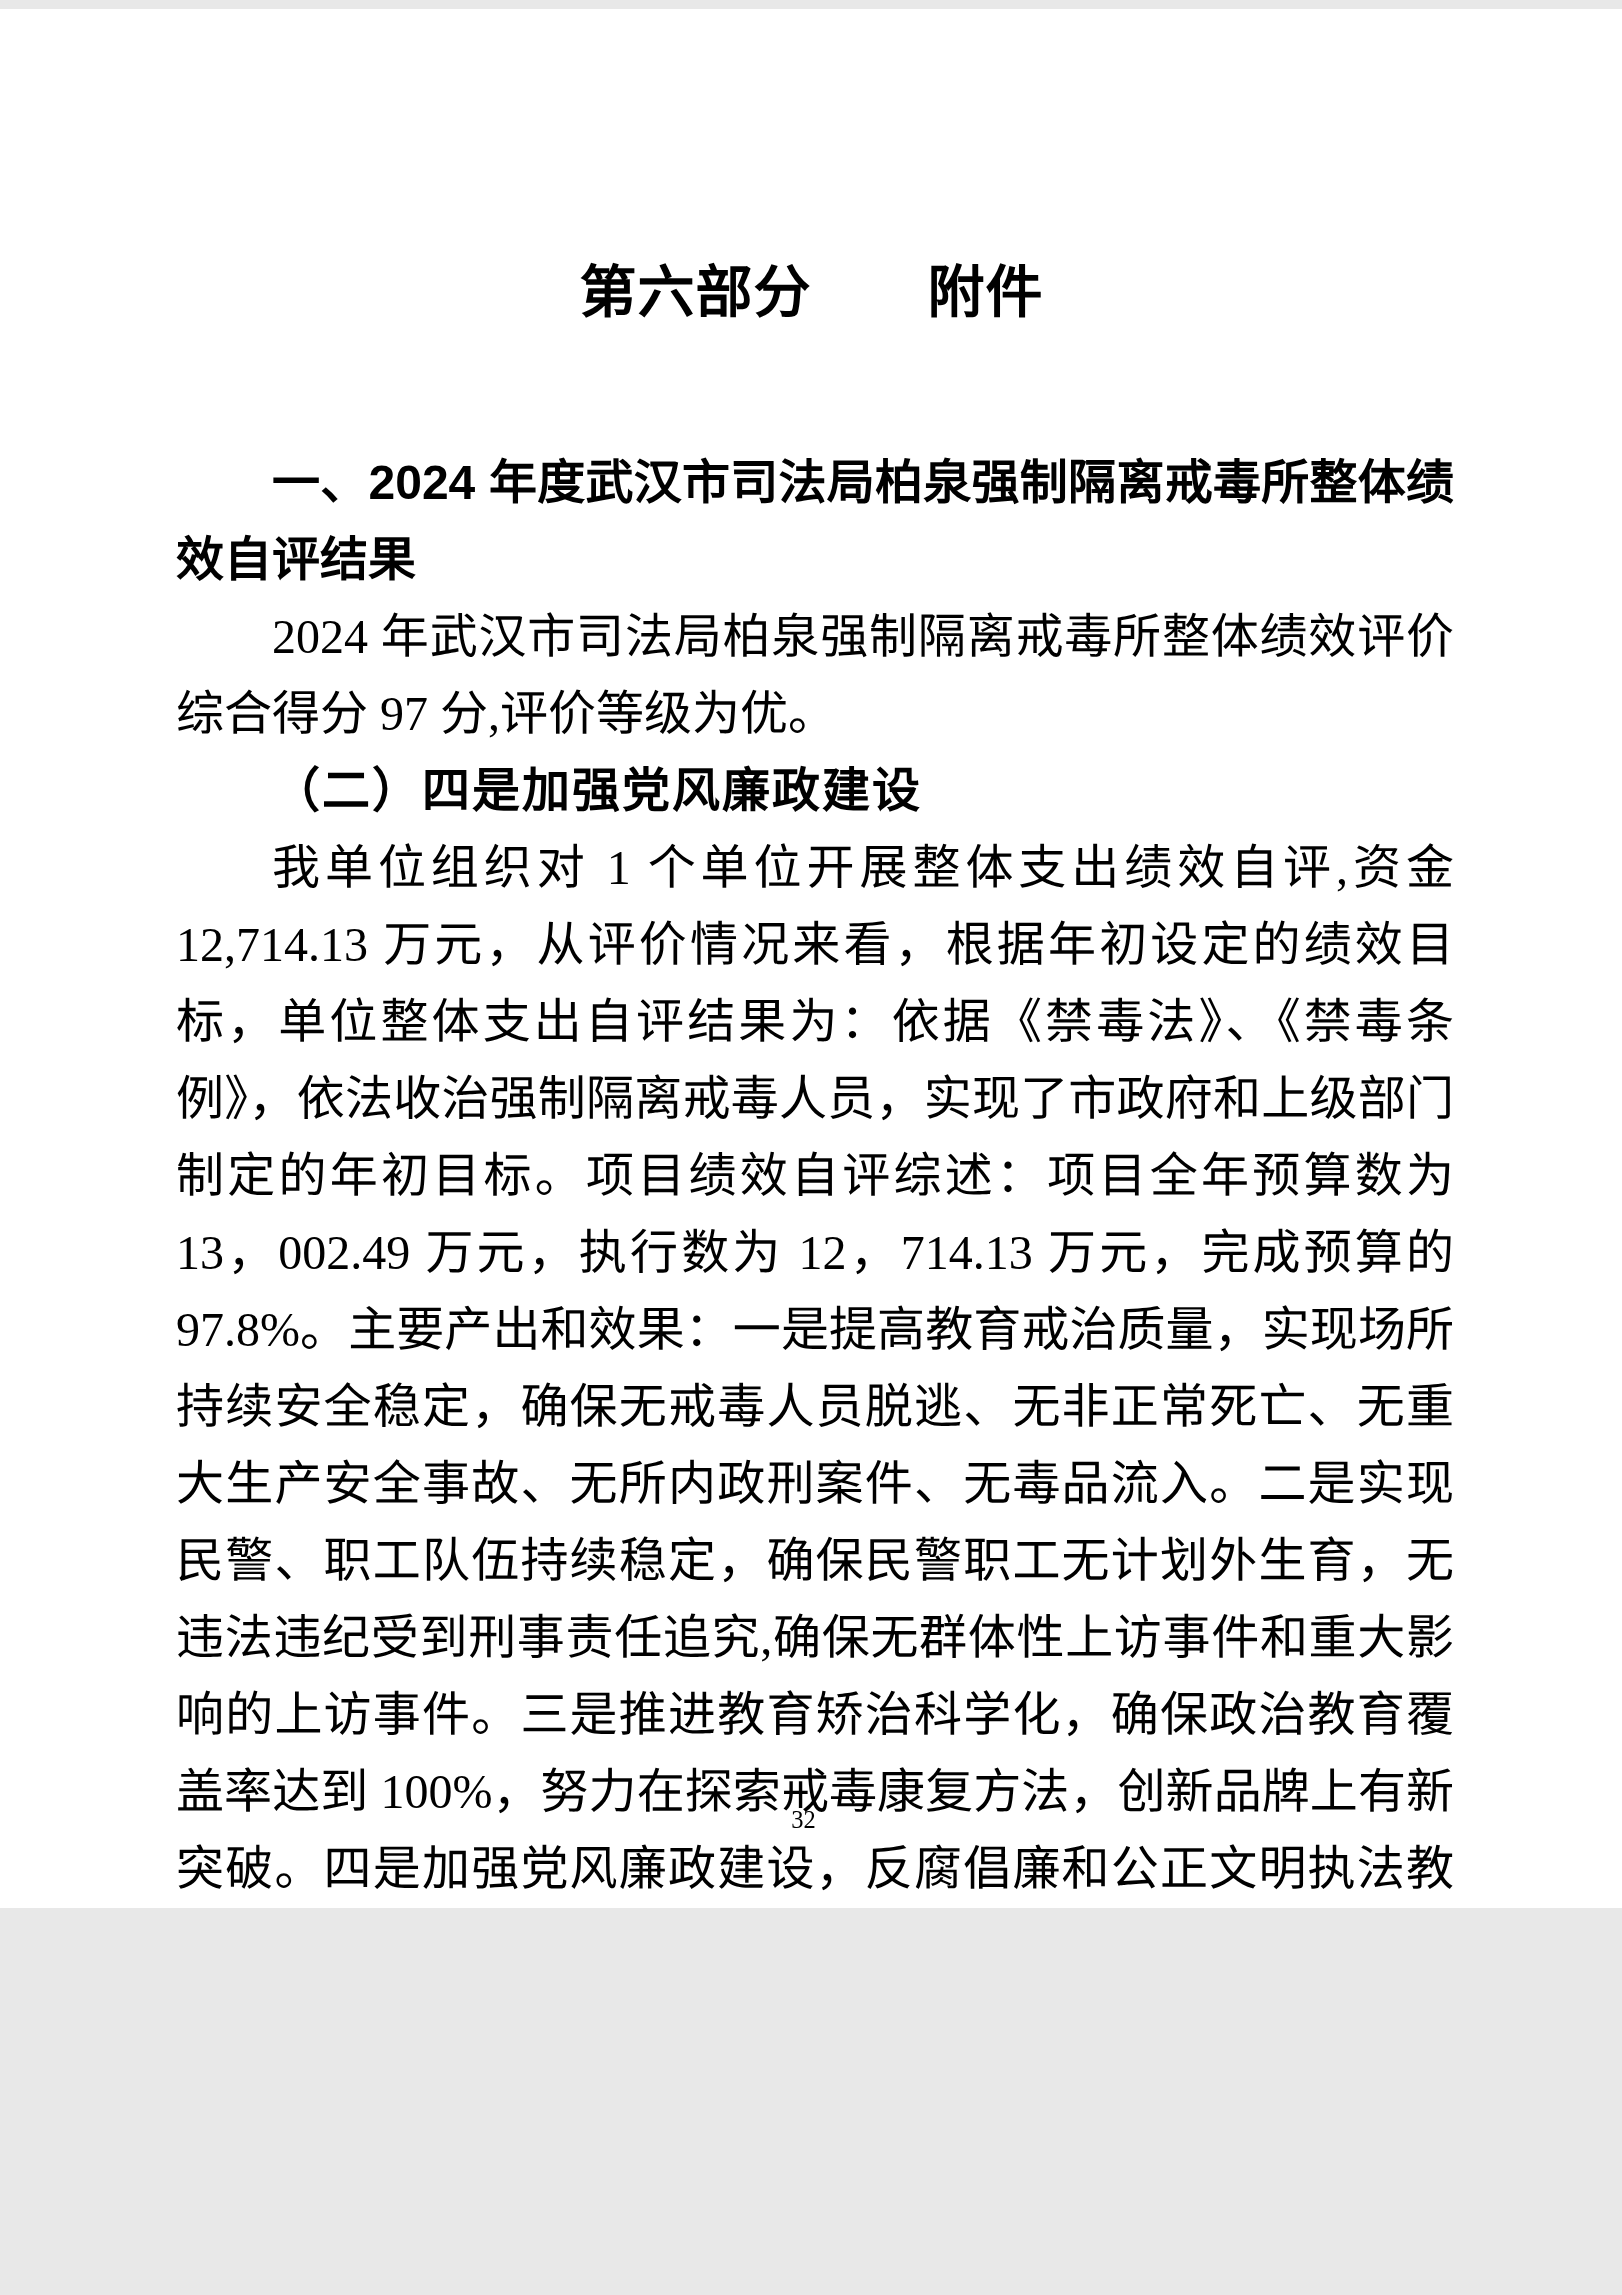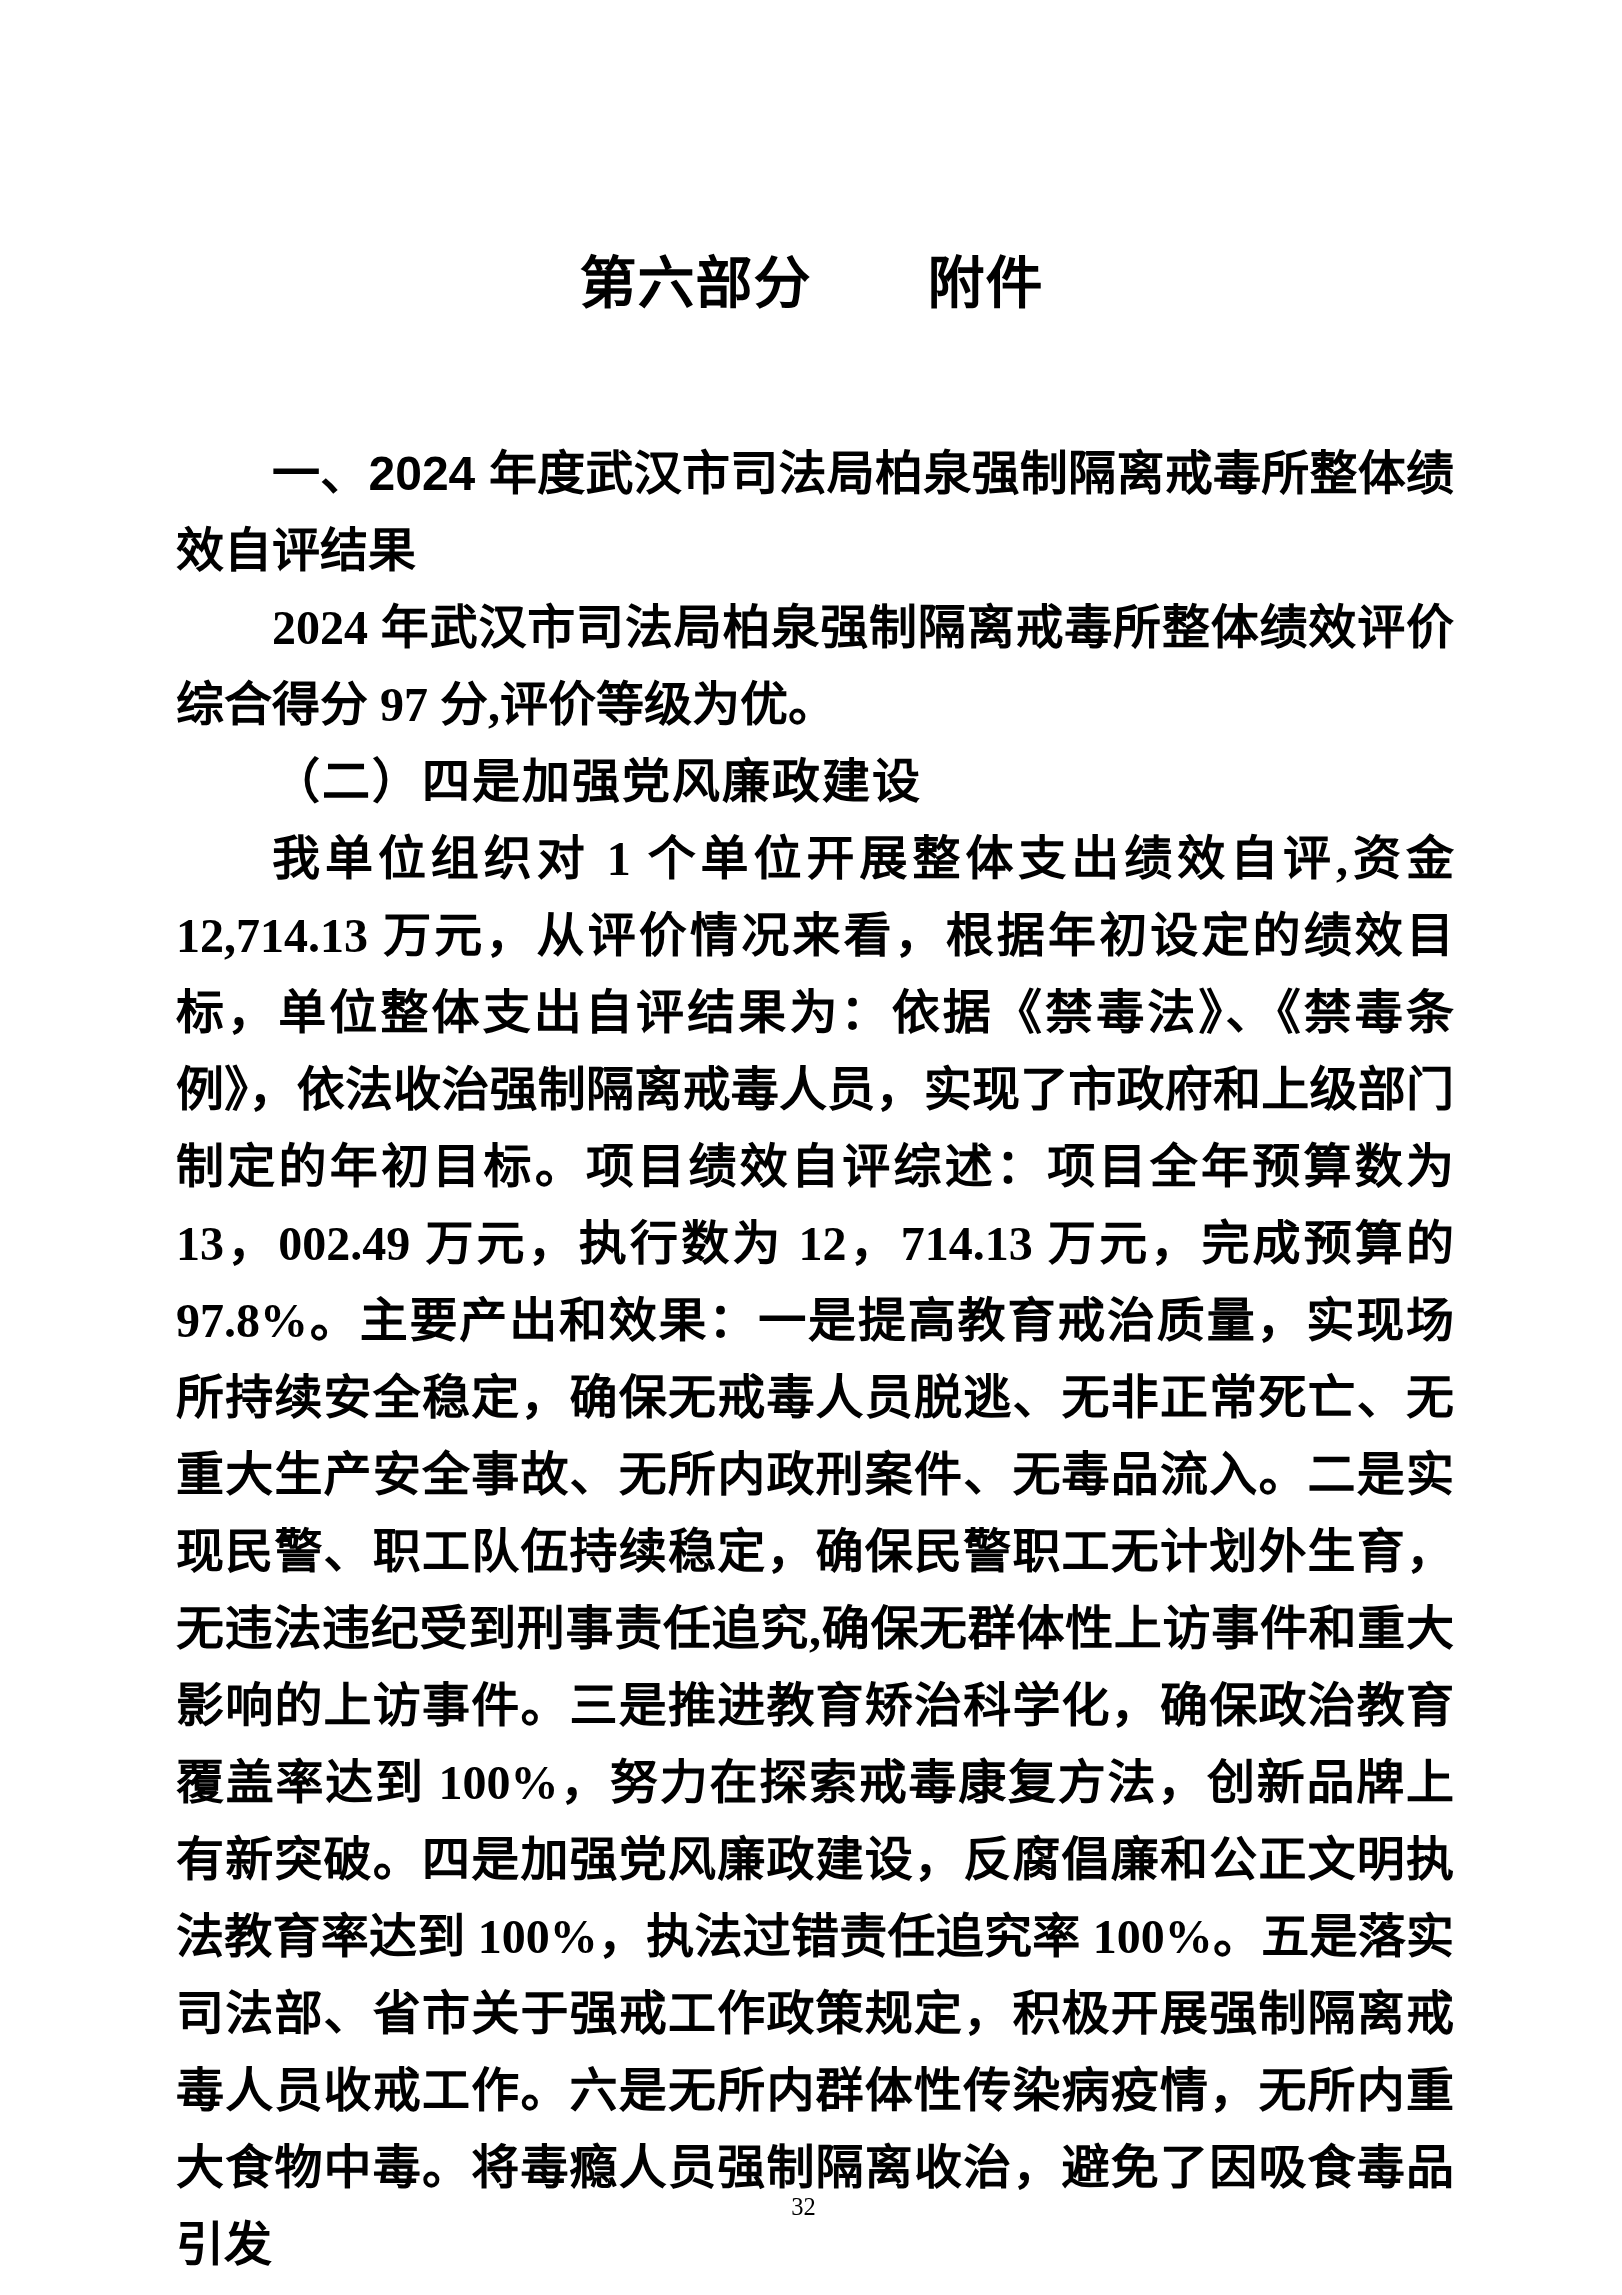--- a/index.html
+++ b/index.html
@@ -10,8 +10,8 @@
   .page {
     position: relative;
     width: 1623px;
-    height: 2295px;
-    margin: 0 auto;
+    height: 1899px;
+    margin: 9px auto;
     background: #ffffff;
     color: #000000;
     overflow: hidden;

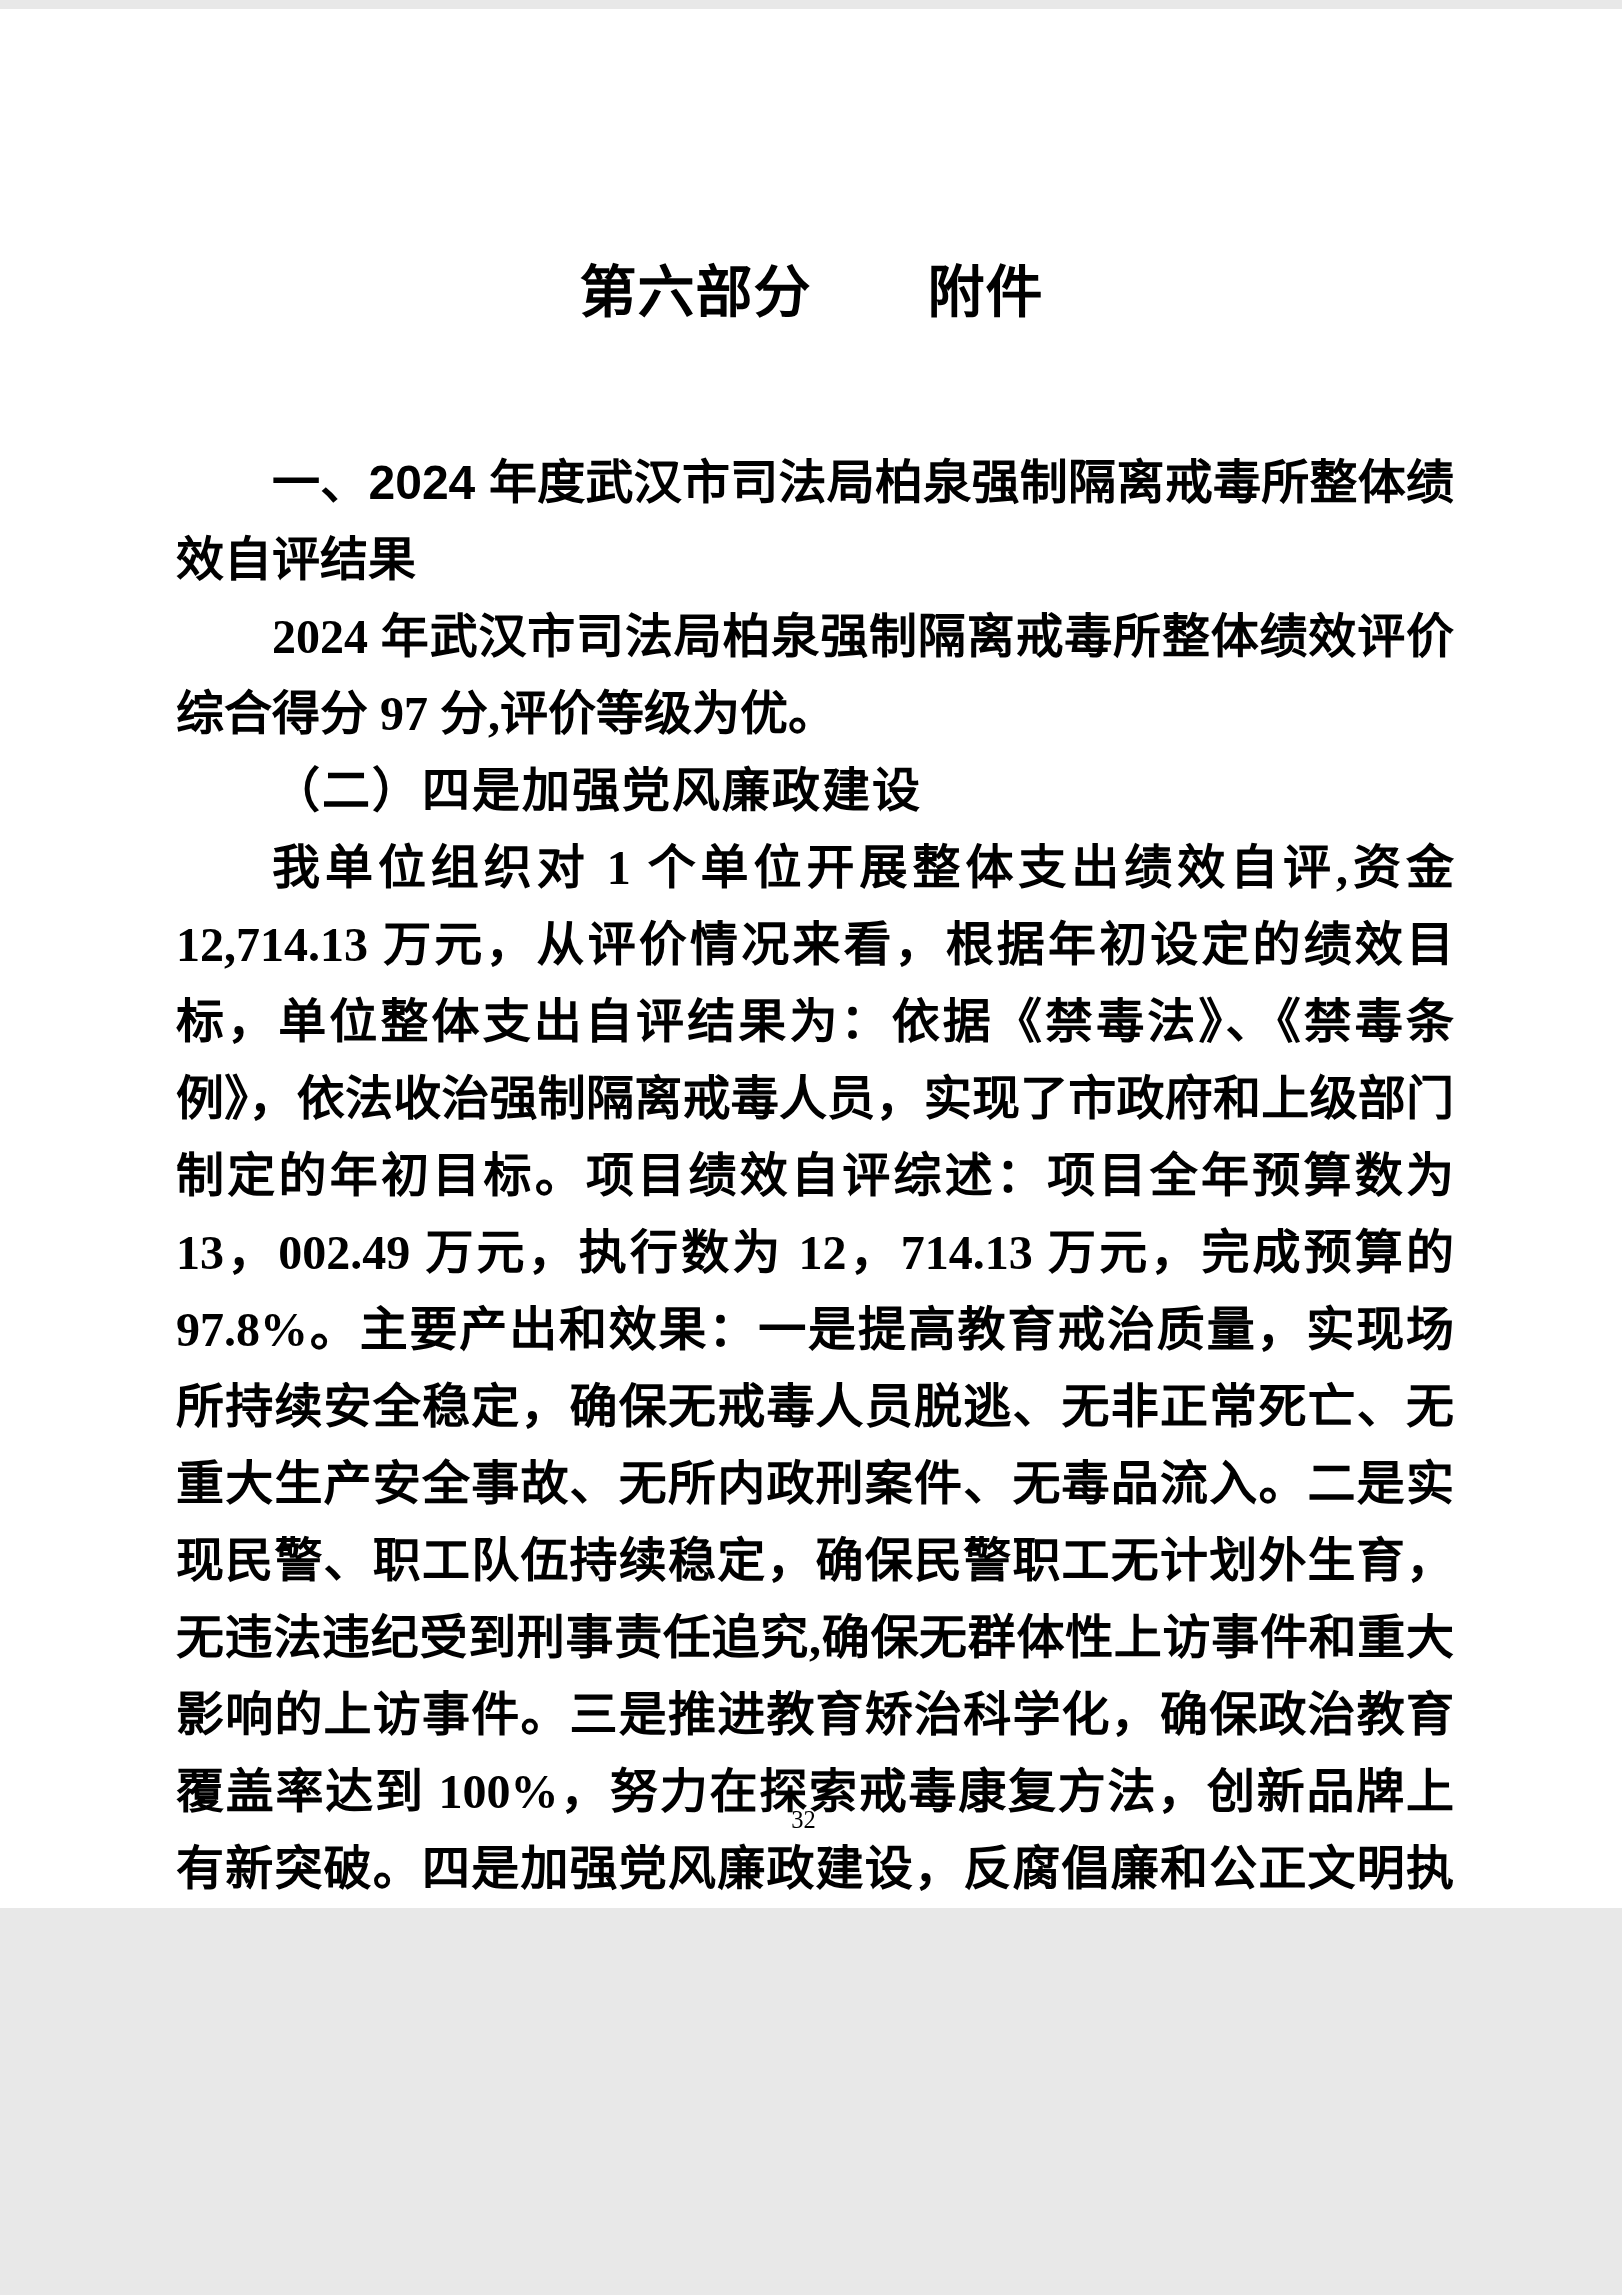--- a/index.html
+++ b/index.html
@@ -54,7 +54,6 @@
   .para {
     margin: 0;
     text-indent: 2em;
-    font-weight: bold;
   }
   .page-number {
     position: absolute;

